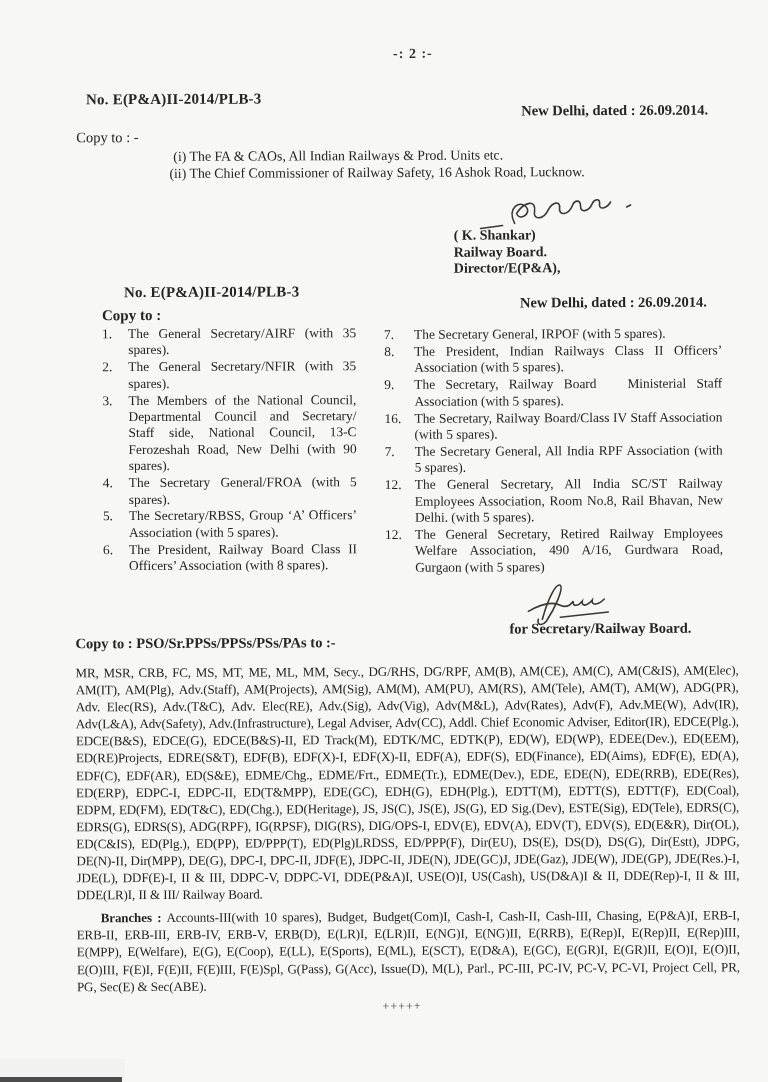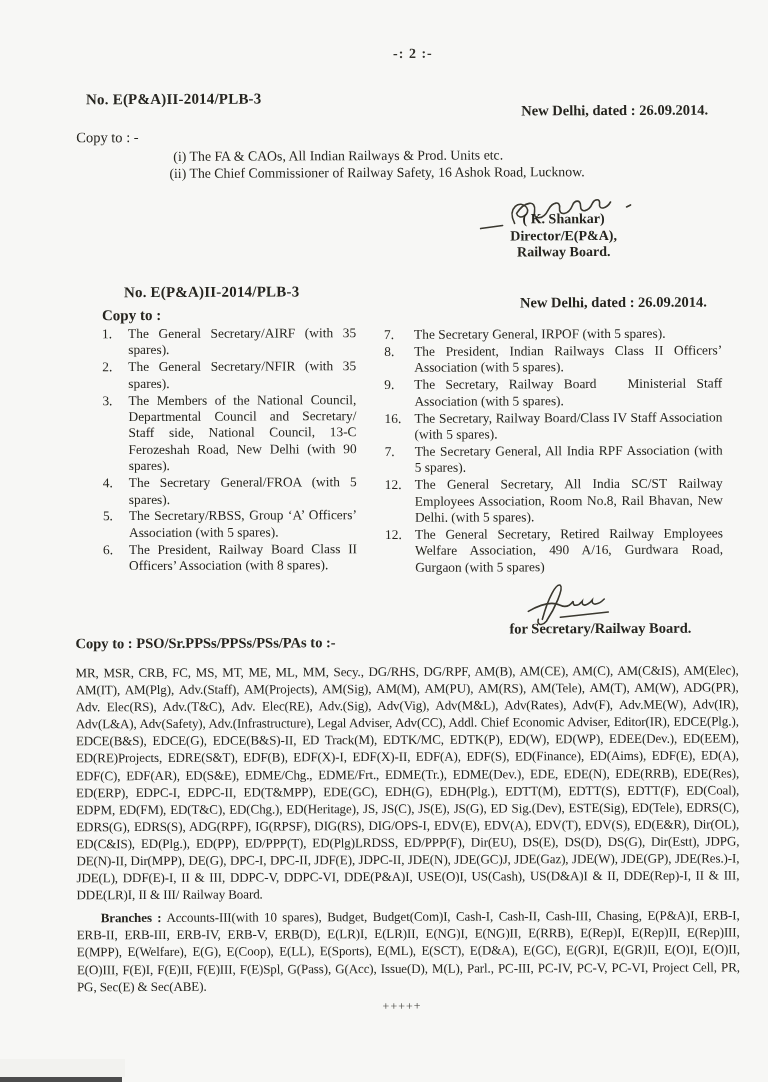--- a/index.html
+++ b/index.html
@@ -25,7 +25,7 @@
   .copy1-label{top:128px;left:78px;font-size:14.5px;}
   .copy1-i1{top:148px;left:175px;font-size:13.8px;}
   .copy1-i2{top:165px;left:171px;font-size:13.8px;}
-  .sig1{top:212px;left:455px;width:220px;text-align:center;font-size:14px;font-weight:bold;line-height:16.5px;}
+  .sig1{top:228px;left:455px;width:220px;font-size:14px;font-weight:bold;line-height:16.5px;}
   .sig1-scribble{top:196px;left:478px;}
   .ref2{top:283px;left:125px;font-size:15px;font-weight:bold;letter-spacing:.2px;}
   .date2{top:295px;left:440px;width:268px;text-align:right;font-size:14.5px;font-weight:bold;}

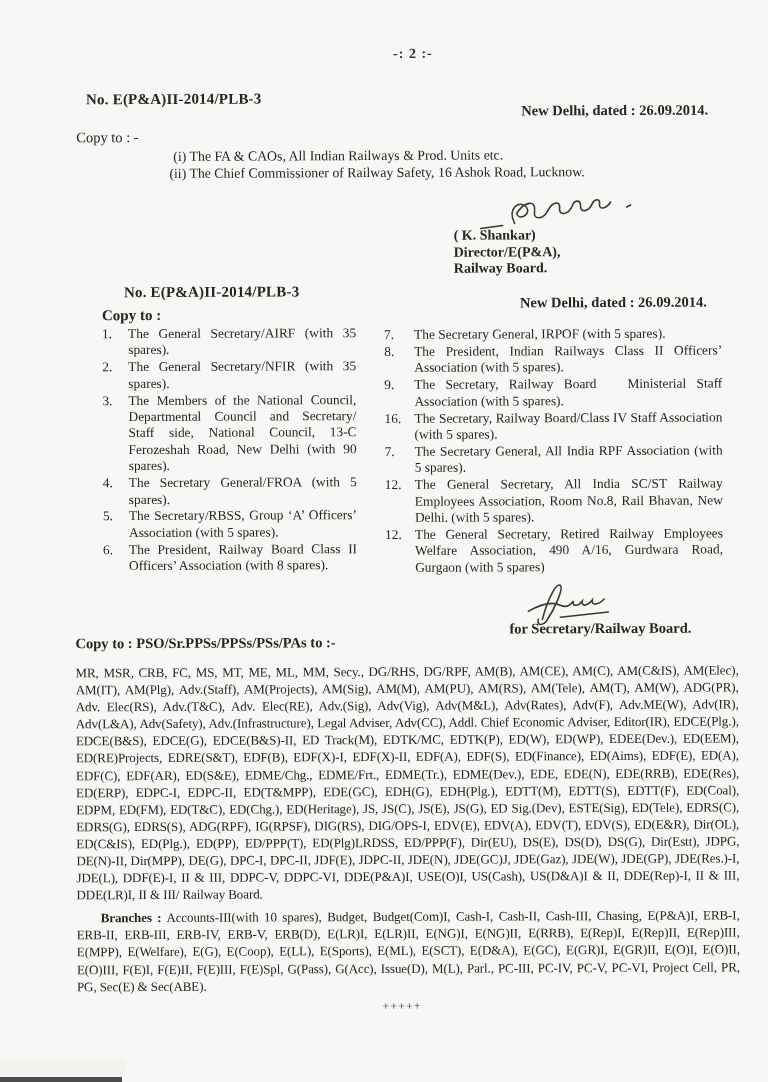--- a/index.html
+++ b/index.html
@@ -85,8 +85,8 @@
   </div>
   <div class="abs sig1">
     <div>( K. Shankar)</div>
+    <div>Railway Board.</div>
     <div>Director/E(P&amp;A),</div>
-    <div>Railway Board.</div>
   </div>
 
   <div class="abs ref2">No. E(P&amp;A)II-2014/PLB-3</div>

